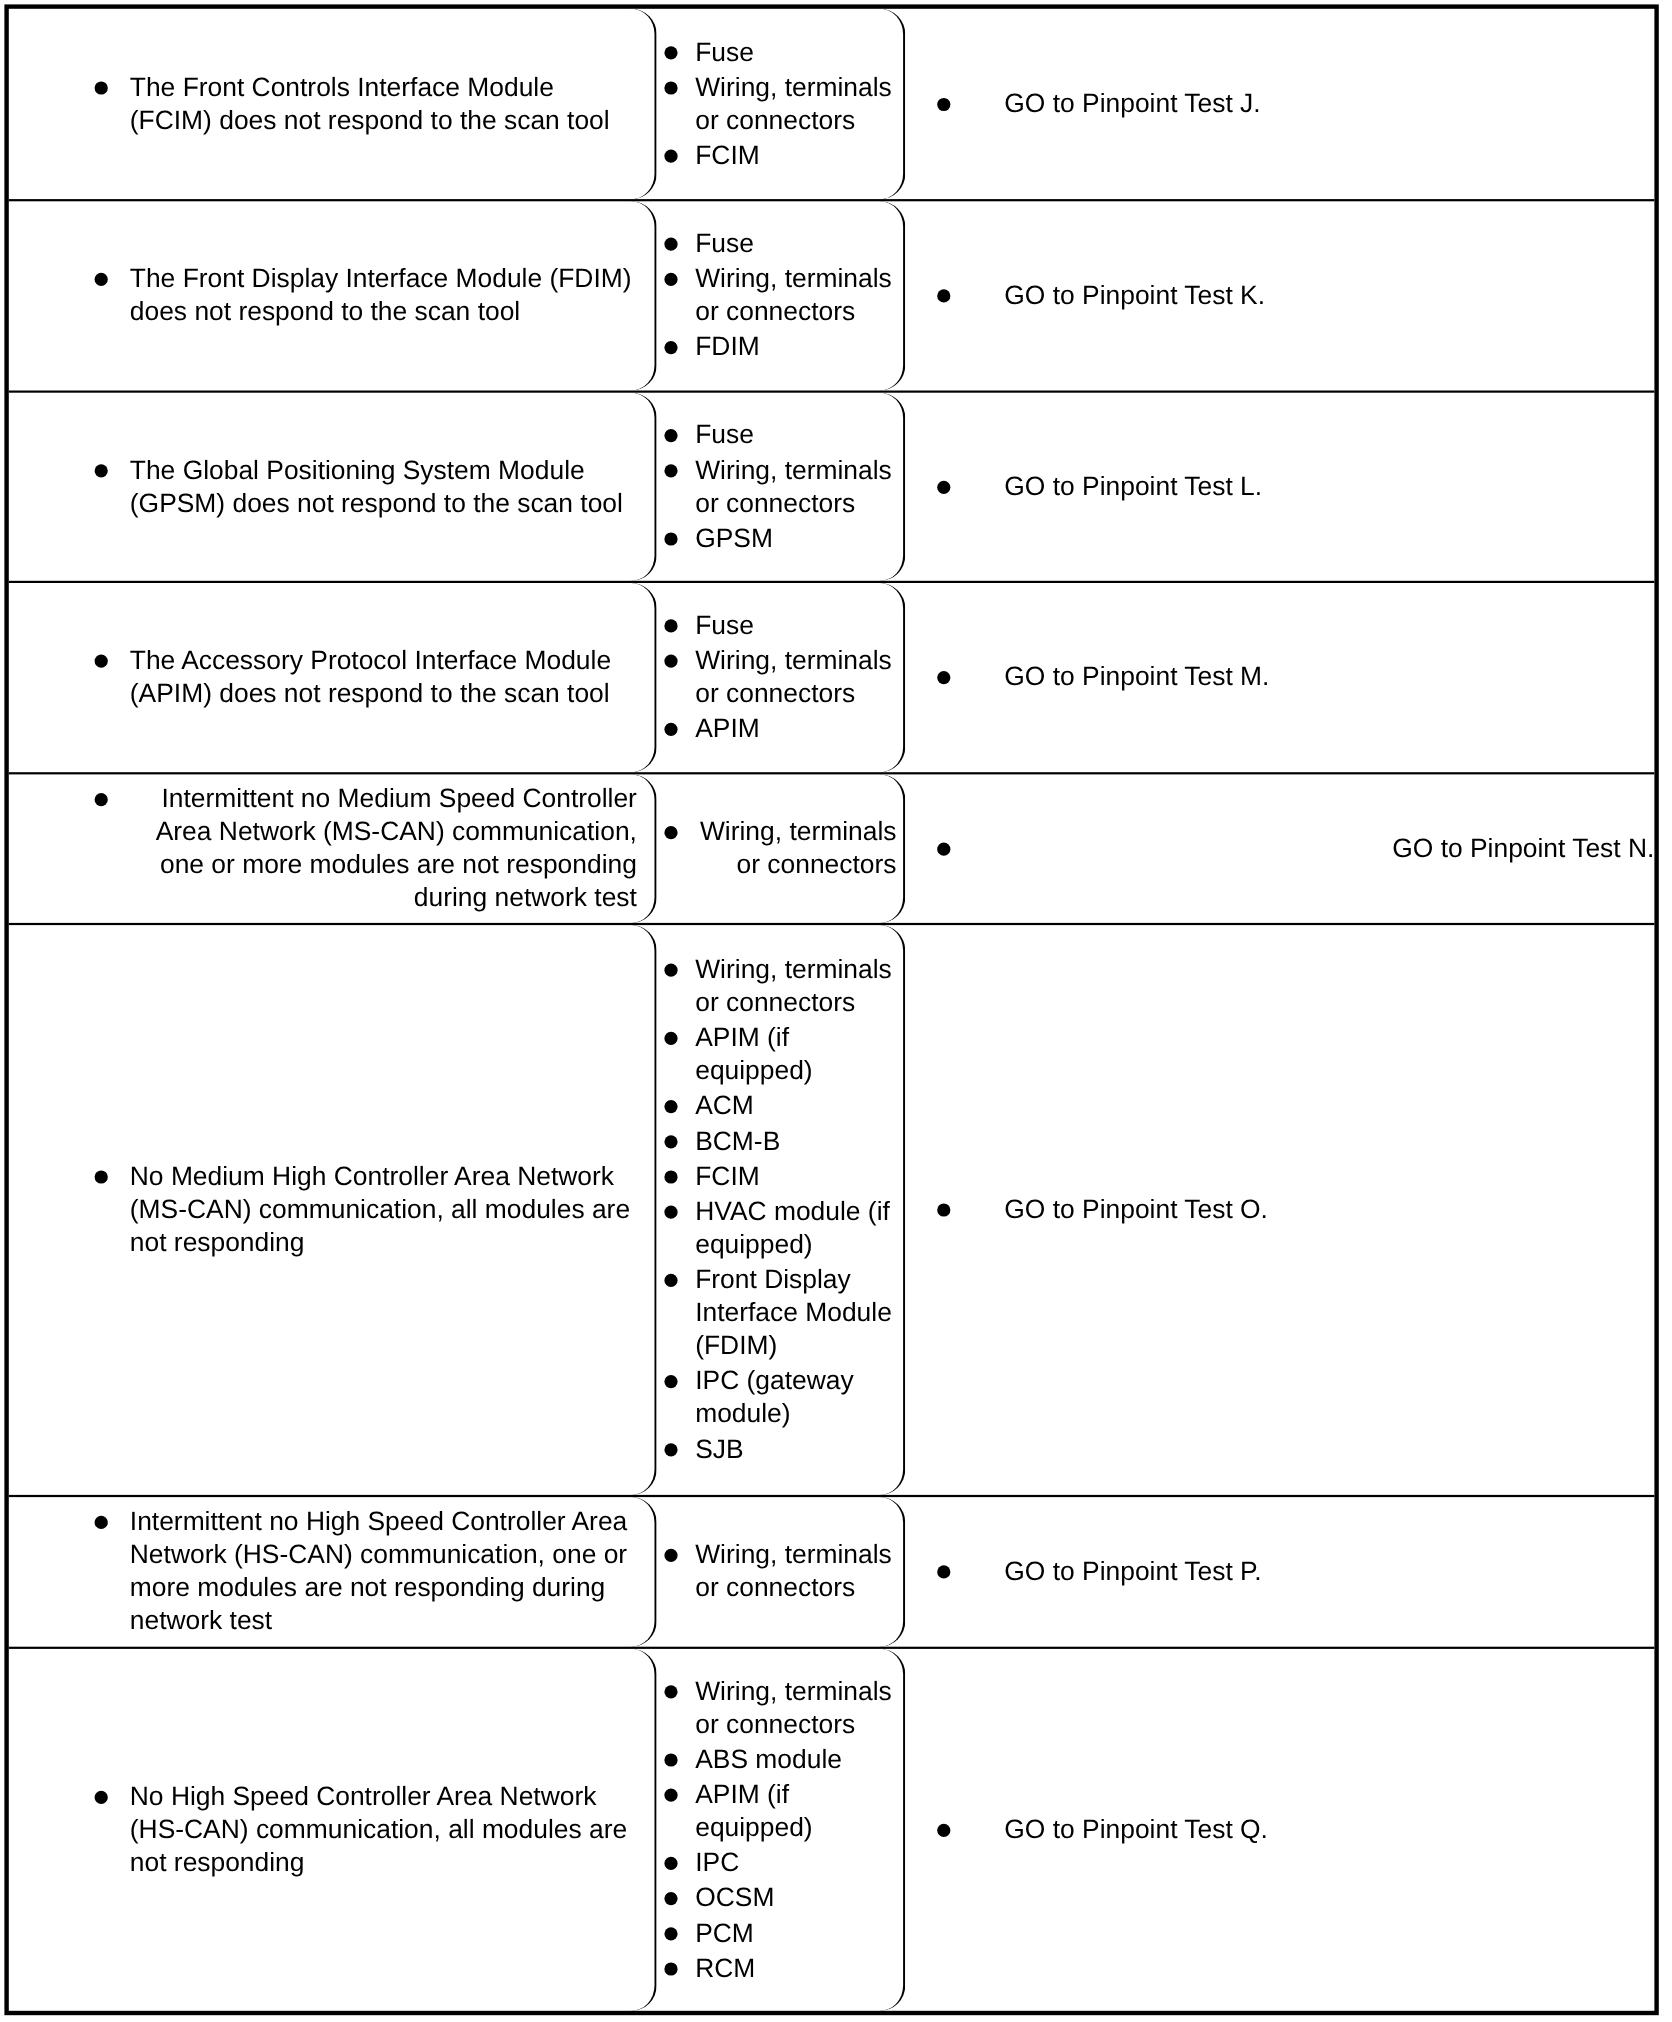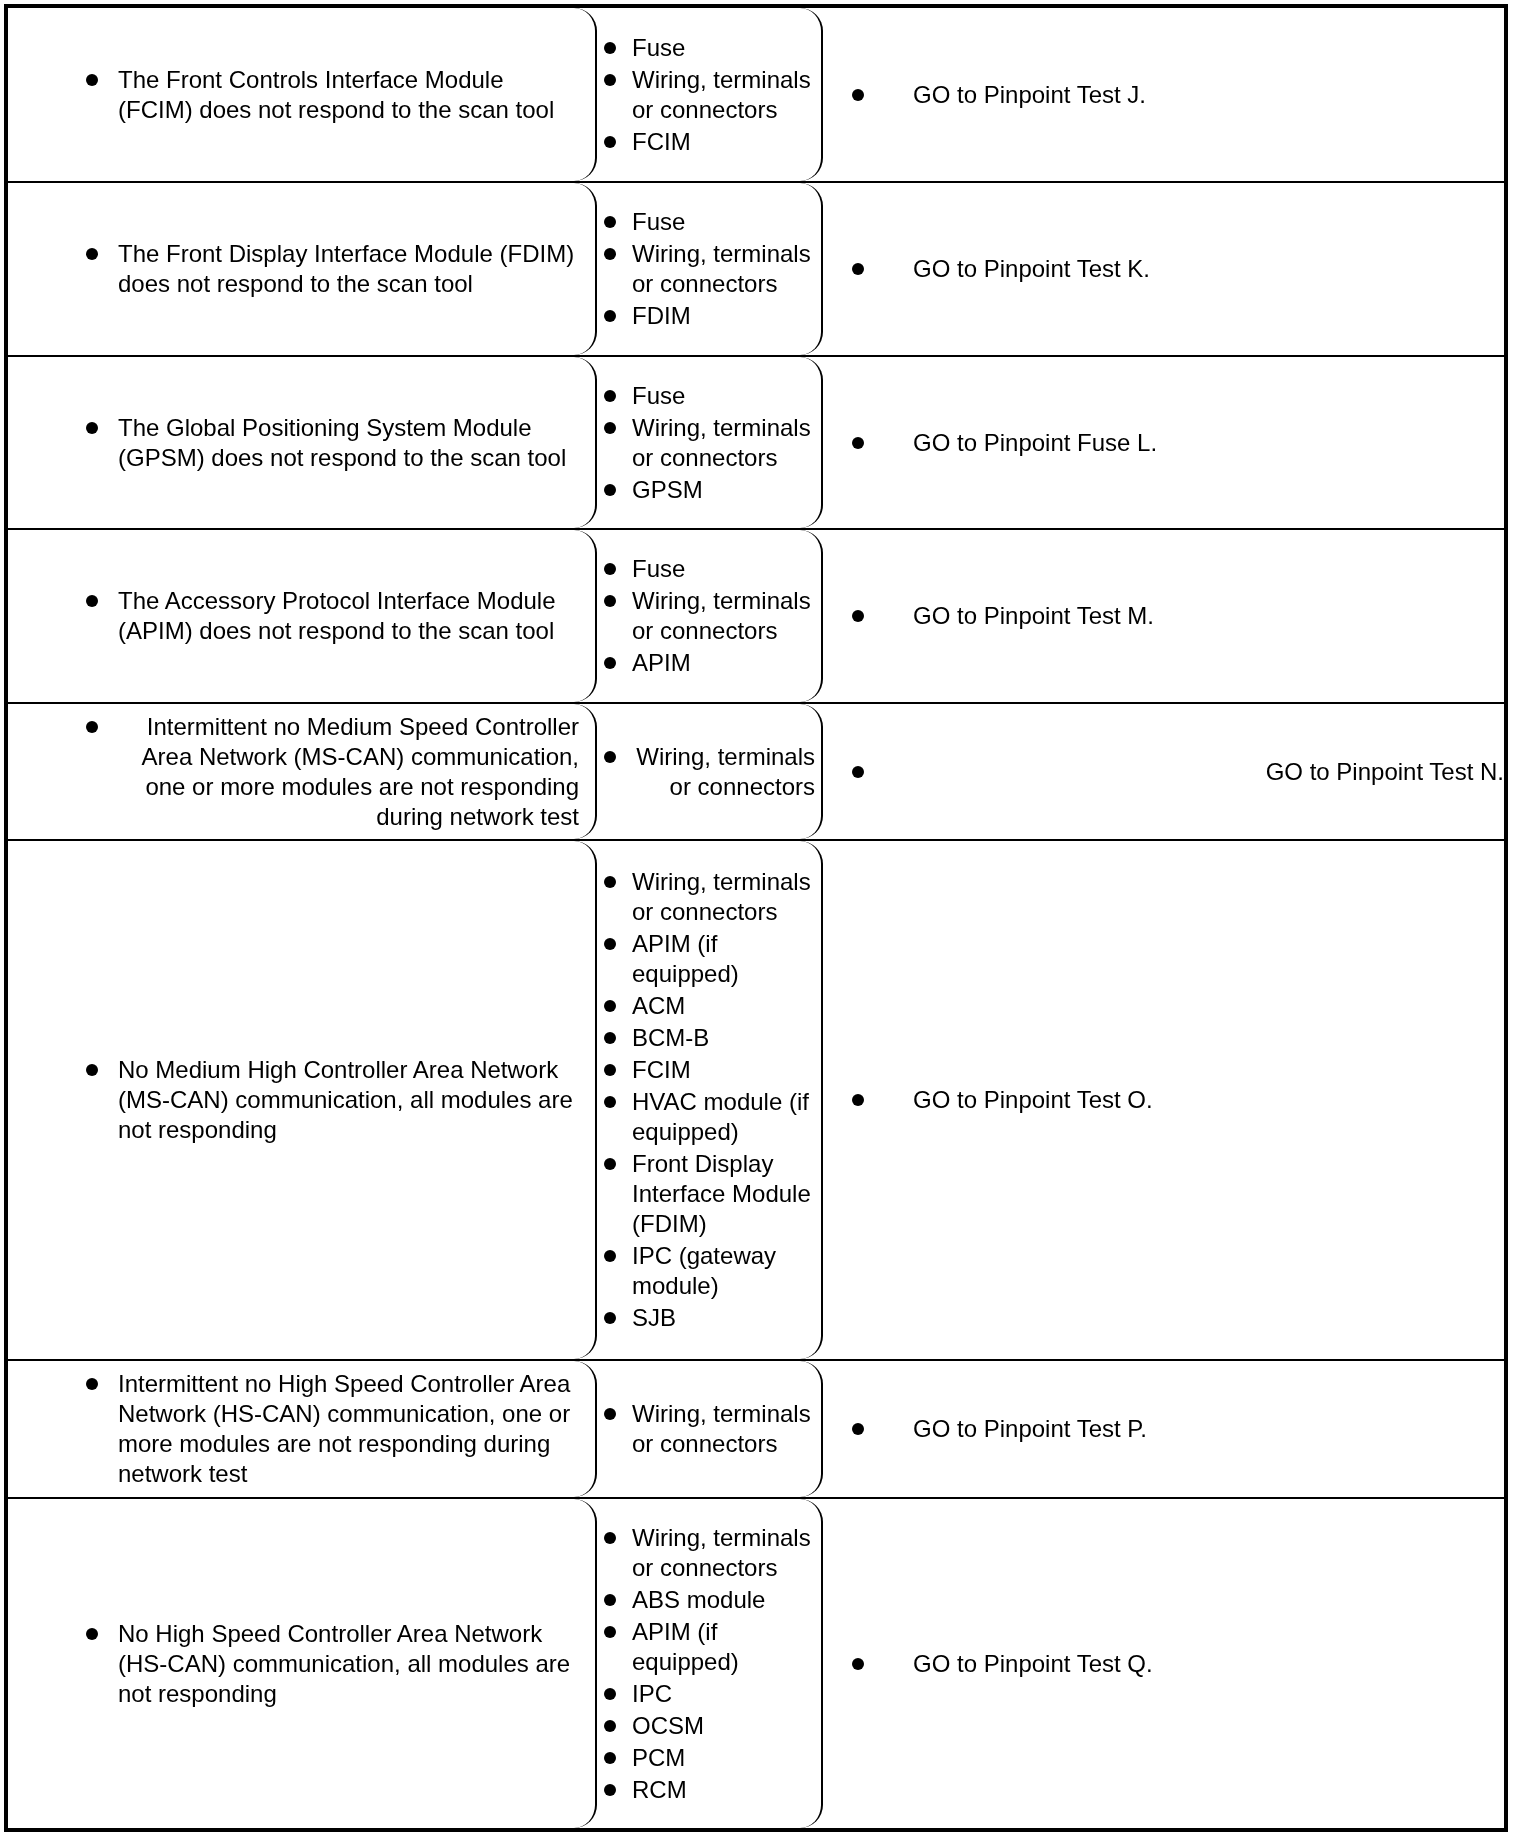--- a/index.html
+++ b/index.html
@@ -132,7 +132,7 @@
     </div>
     <div class="cell c3">
       <ul class="blist">
-          <li><span class="bullet"></span><span>GO to Pinpoint Fuse L.</span></li>
+          <li><span class="bullet"></span><span>GO to Pinpoint Test L.</span></li>
         </ul>
     </div>
   </div>

